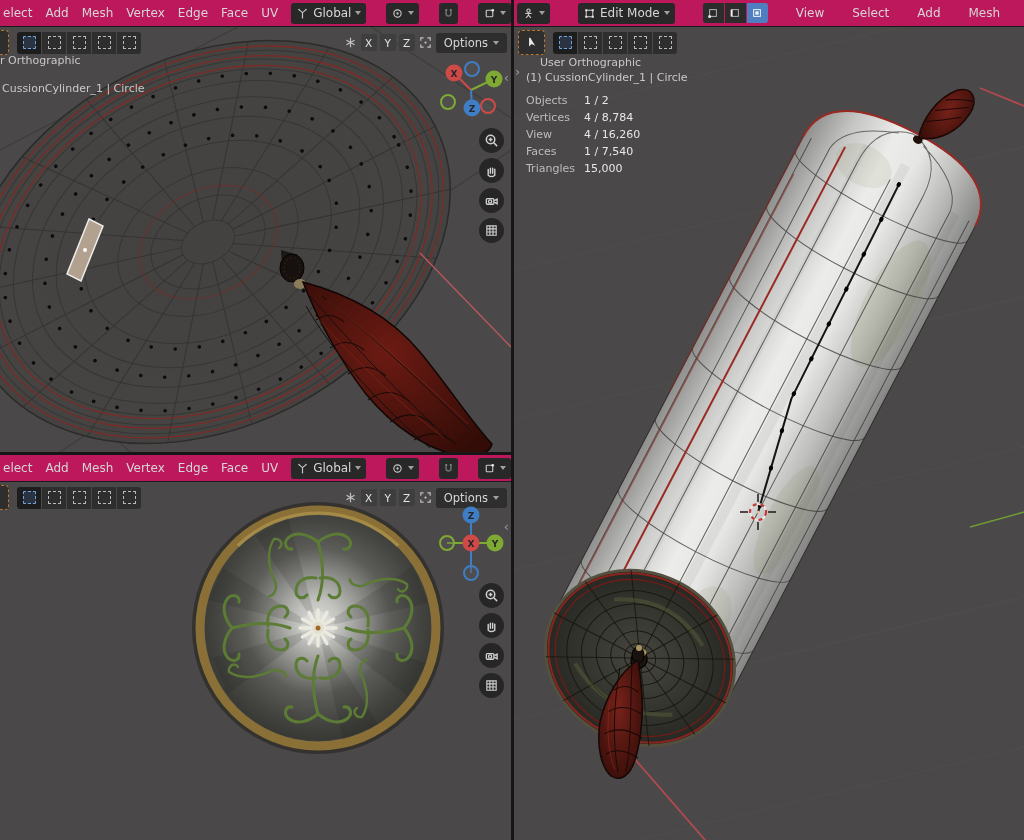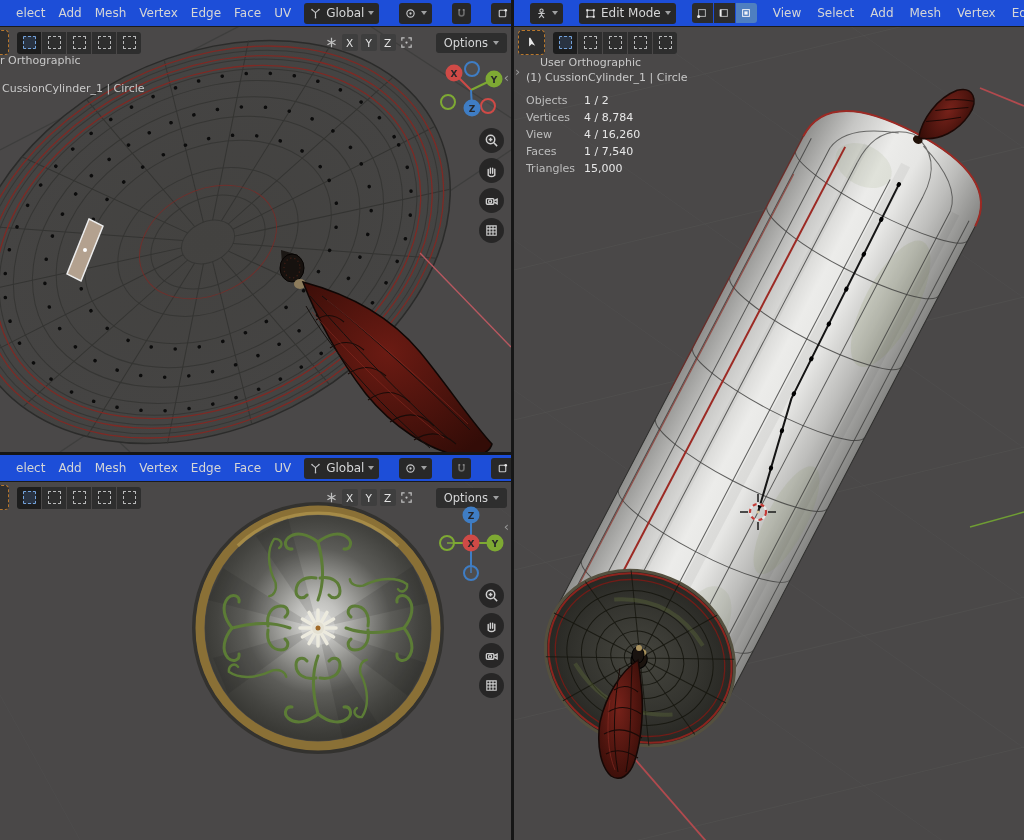--- a/index.html
+++ b/index.html
@@ -11,7 +11,7 @@
   .divider-v{position:absolute;top:0;left:511px;width:3px;height:840px;background:#161616;z-index:15;}
   .divider-h{position:absolute;top:452px;left:0;width:511px;height:3px;background:#161616;z-index:15;}
   .scene{position:absolute;top:0;left:0;z-index:1;}
-  .hdr{position:absolute;top:0;left:0;right:0;height:26px;background:#1d4ed8;display:flex;align-items:center;gap:13px;padding:0 16px;z-index:6;border-bottom:1px solid #1b1b1b;}
+  .hdr{position:absolute;top:0;left:0;right:0;height:26px;background:#be185d;display:flex;align-items:center;gap:13px;padding:0 3px;z-index:6;border-bottom:1px solid #1b1b1b;}
   .menu{font-size:12px;color:#d5d6d7;white-space:nowrap;cursor:default;}
   .seg{display:flex;align-items:center;gap:4px;background:#282828;border-radius:3px;padding:2px 5px;height:17px;flex:none;}
   .btnicon{display:flex;align-items:center;justify-content:center;background:#282828;border-radius:3px;padding:2px 3px;height:17px;flex:none;}

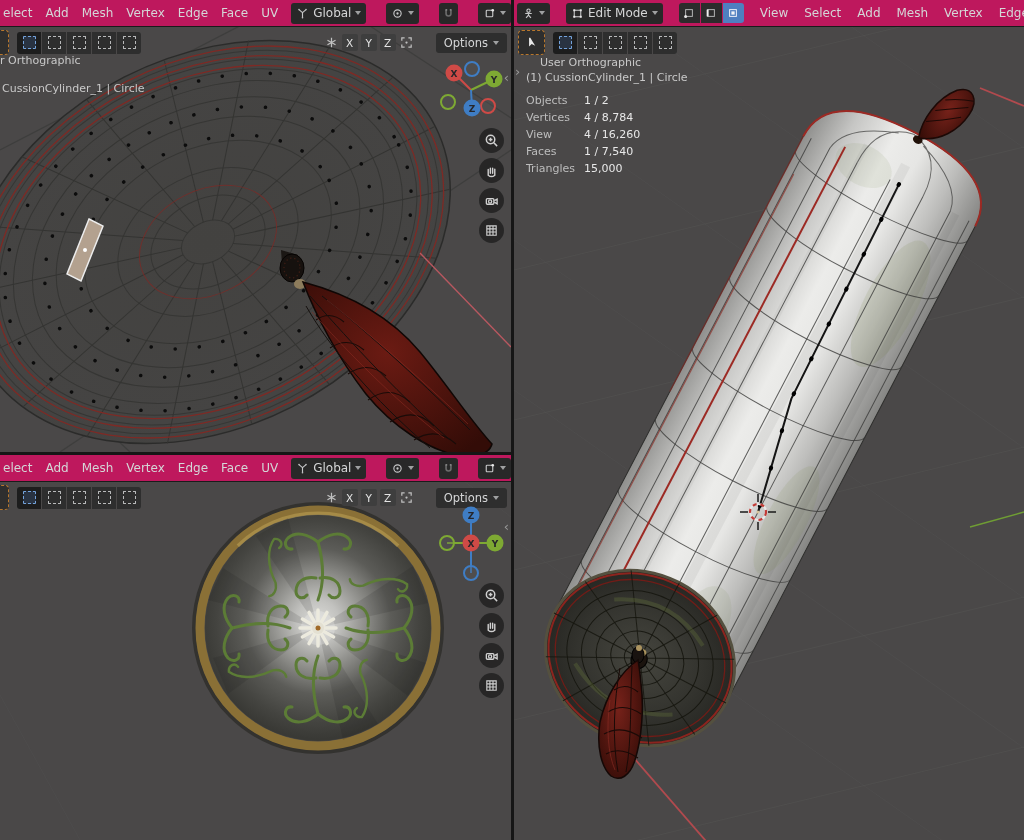--- a/index.html
+++ b/index.html
@@ -541,7 +541,7 @@
       </g>
     </svg>
 
-    <div class="hdr" style="gap:16px;">
+    <div class="hdr" style="gap:28px;">
       <div class="seg">
         <svg class="icon" width="13" height="13" viewBox="0 0 16 16" stroke="#c6c7c8" fill="none" stroke-width="1.4">
             <circle cx="8" cy="4.5" r="2"></circle>

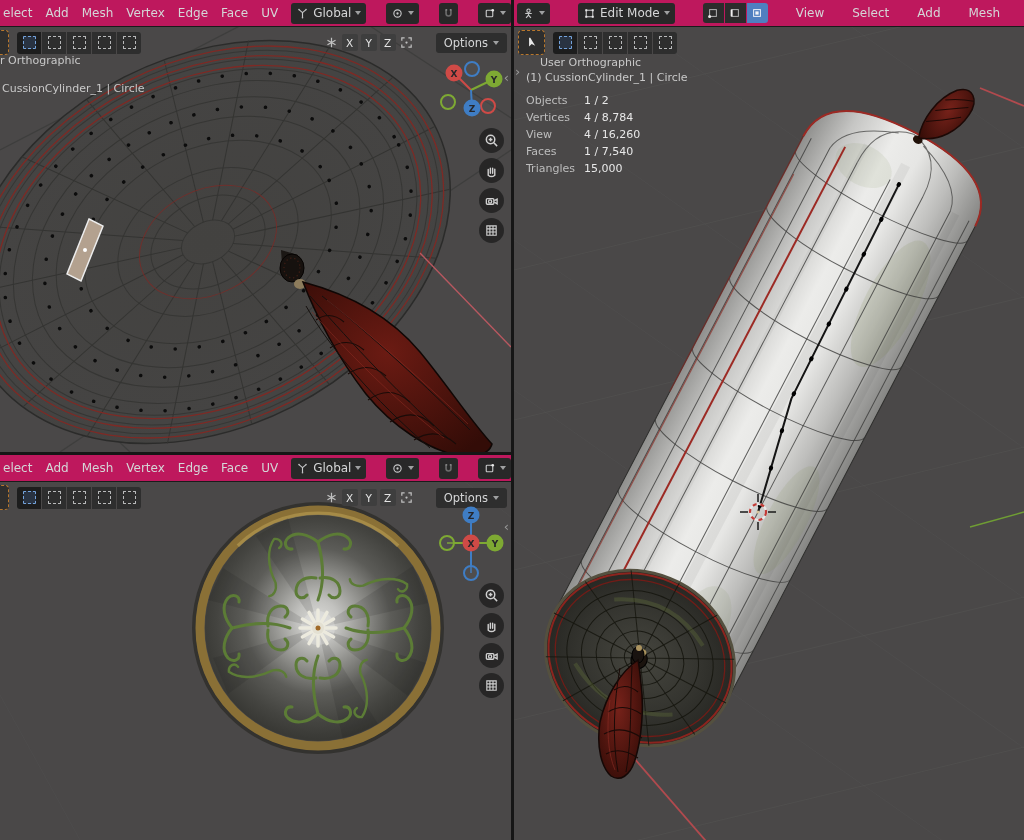--- a/index.html
+++ b/index.html
@@ -30,7 +30,7 @@
   .dash.blue{border-color:#74a3dc;background:rgba(80,120,180,.25);}
   .row2-right{margin-left:auto;display:flex;align-items:center;gap:3px;}
   .xyz{width:16px;height:17px;background:#3e3e3e;color:#e4e4e4;font-size:10.5px;display:flex;align-items:center;justify-content:center;border-radius:2px;flex:none;}
-  .optbtn{display:flex;align-items:center;gap:5px;background:#2e2e2e;border-radius:3px;padding:3px 8px;color:#d5d6d7;font-size:11.5px;margin-left:19px;flex:none;}
+  .optbtn{display:flex;align-items:center;gap:5px;background:#2e2e2e;border-radius:3px;padding:3px 8px;color:#d5d6d7;font-size:11.5px;margin-left:0;flex:none;}
   .ovl{position:absolute;font-size:11px;color:#c9c9c9;z-index:4;white-space:nowrap;pointer-events:none;}
   .stats{position:absolute;left:12px;top:94px;z-index:4;font-size:11px;pointer-events:none;}
   .stats .srow{display:flex;margin-bottom:4px;}

